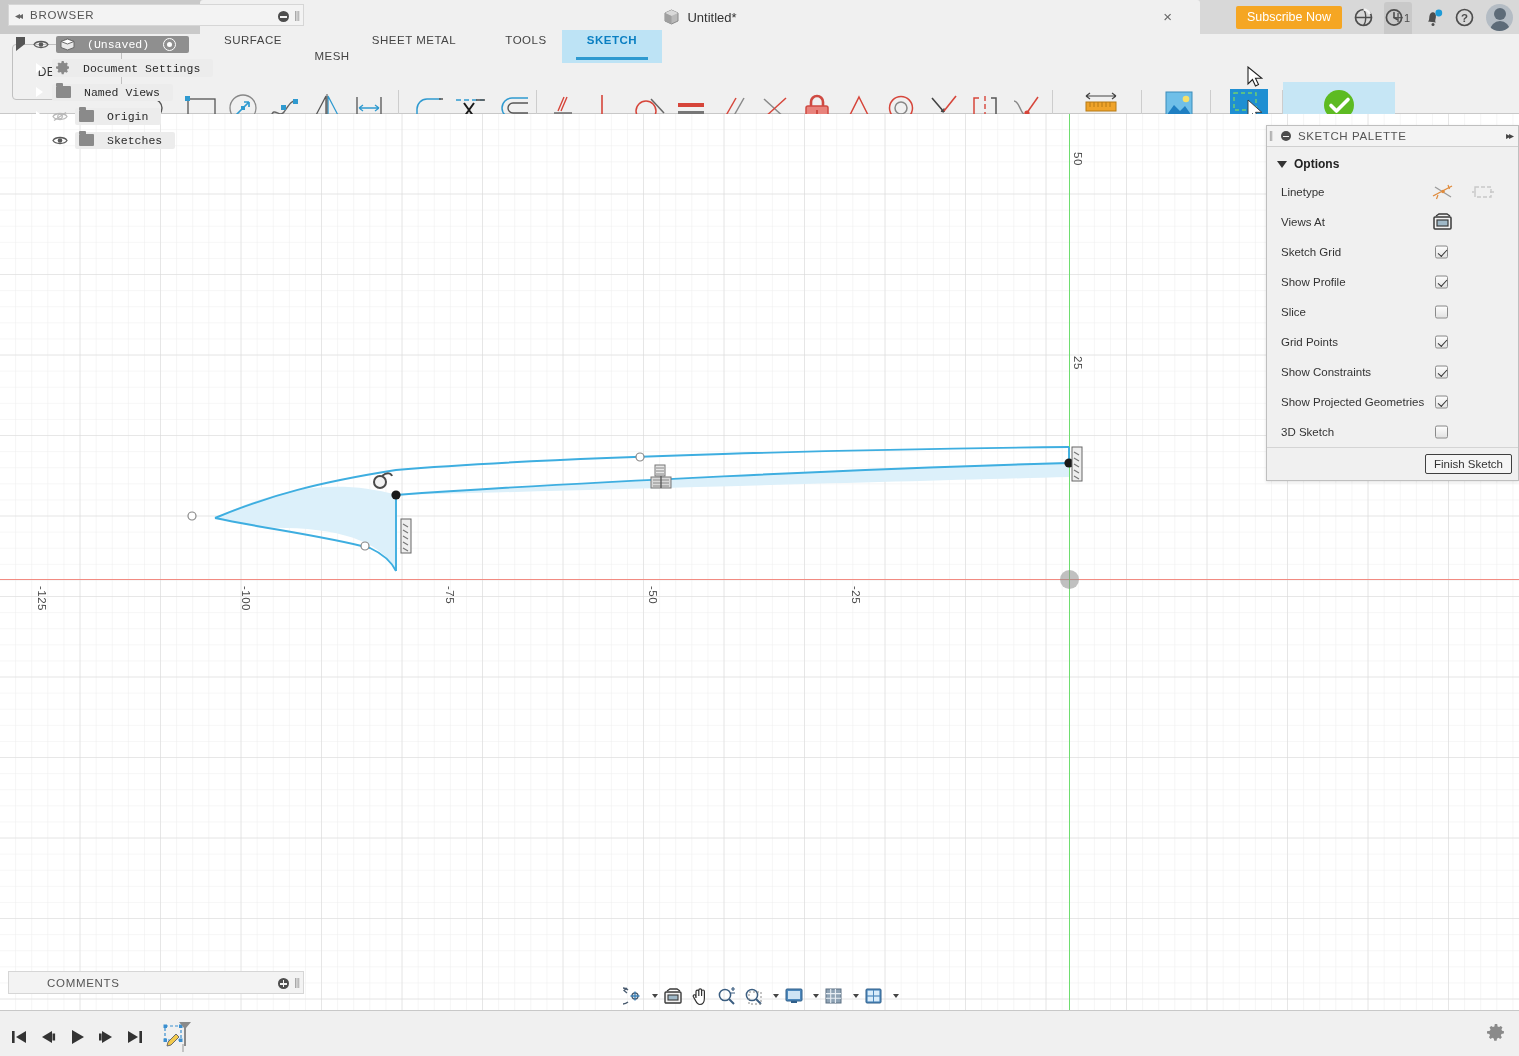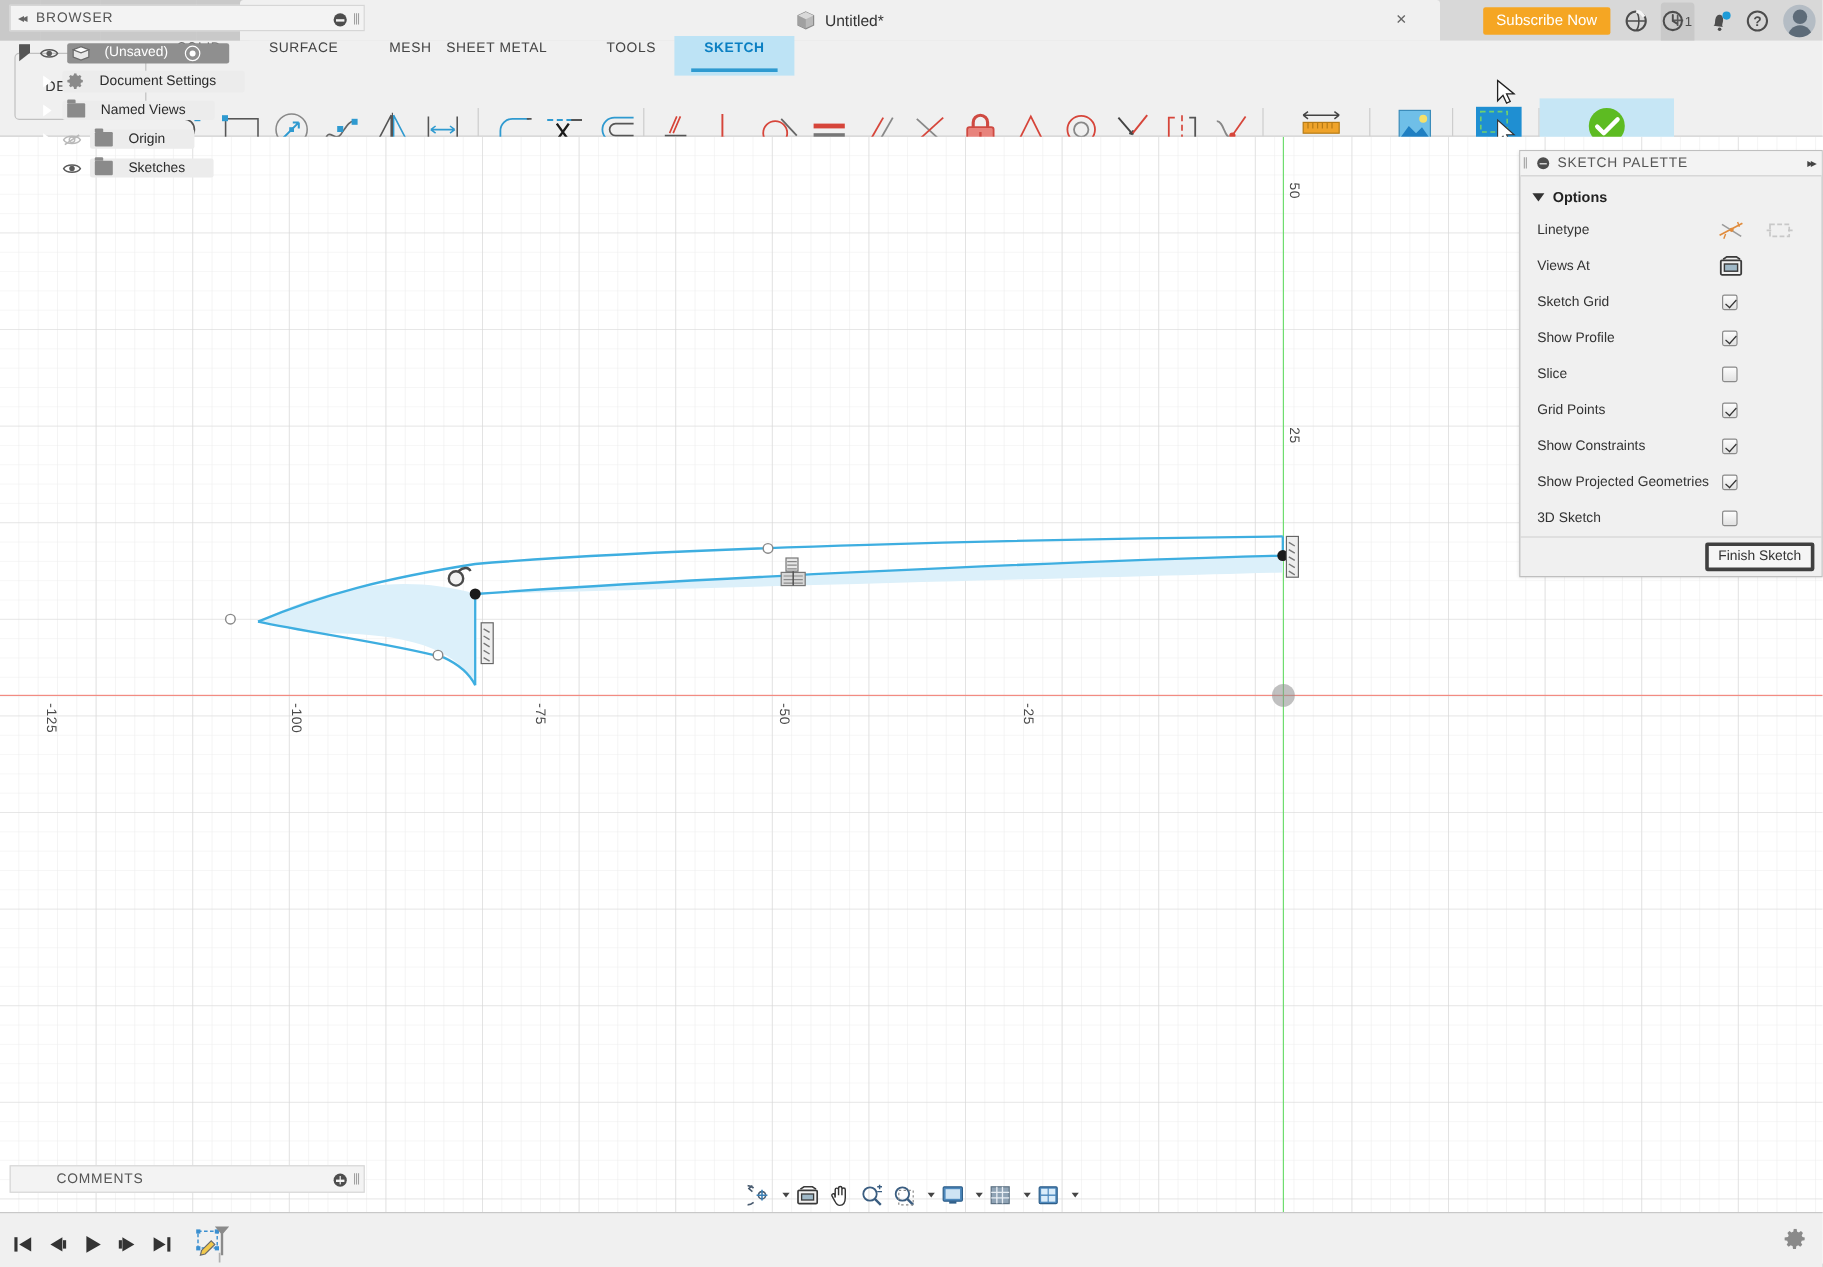--- a/index.html
+++ b/index.html
@@ -119,7 +119,7 @@
     height: 24px; display: flex; align-items: center; font-size: 11.5px; color: #2b2b2b;
     padding-left: 18px; cursor: pointer;
   }
-  .brow .pill { background: #ececec; padding: 2px 24px 2px 4px; display:flex; align-items:center; gap:6px; border-radius:2px;}
+  .brow .pill { background: #ececec; padding: 2px 13px 2px 4px; display:flex; align-items:center; gap:6px; border-radius:2px;font-family:Liberation Mono, monospace;}
   .brow.sel .pill { background: #8f8f8f; color: #fff; }
   .tri-collapse { width:0;height:0;border-top:7px solid transparent;border-bottom:7px solid transparent;border-right:9px solid #555; margin-right:8px;}
   .tri-expand { width:0;height:0;border-top:5px solid transparent;border-bottom:5px solid transparent;border-left:7px solid transparent; position:relative; margin-right:9px; margin-left:10px;}

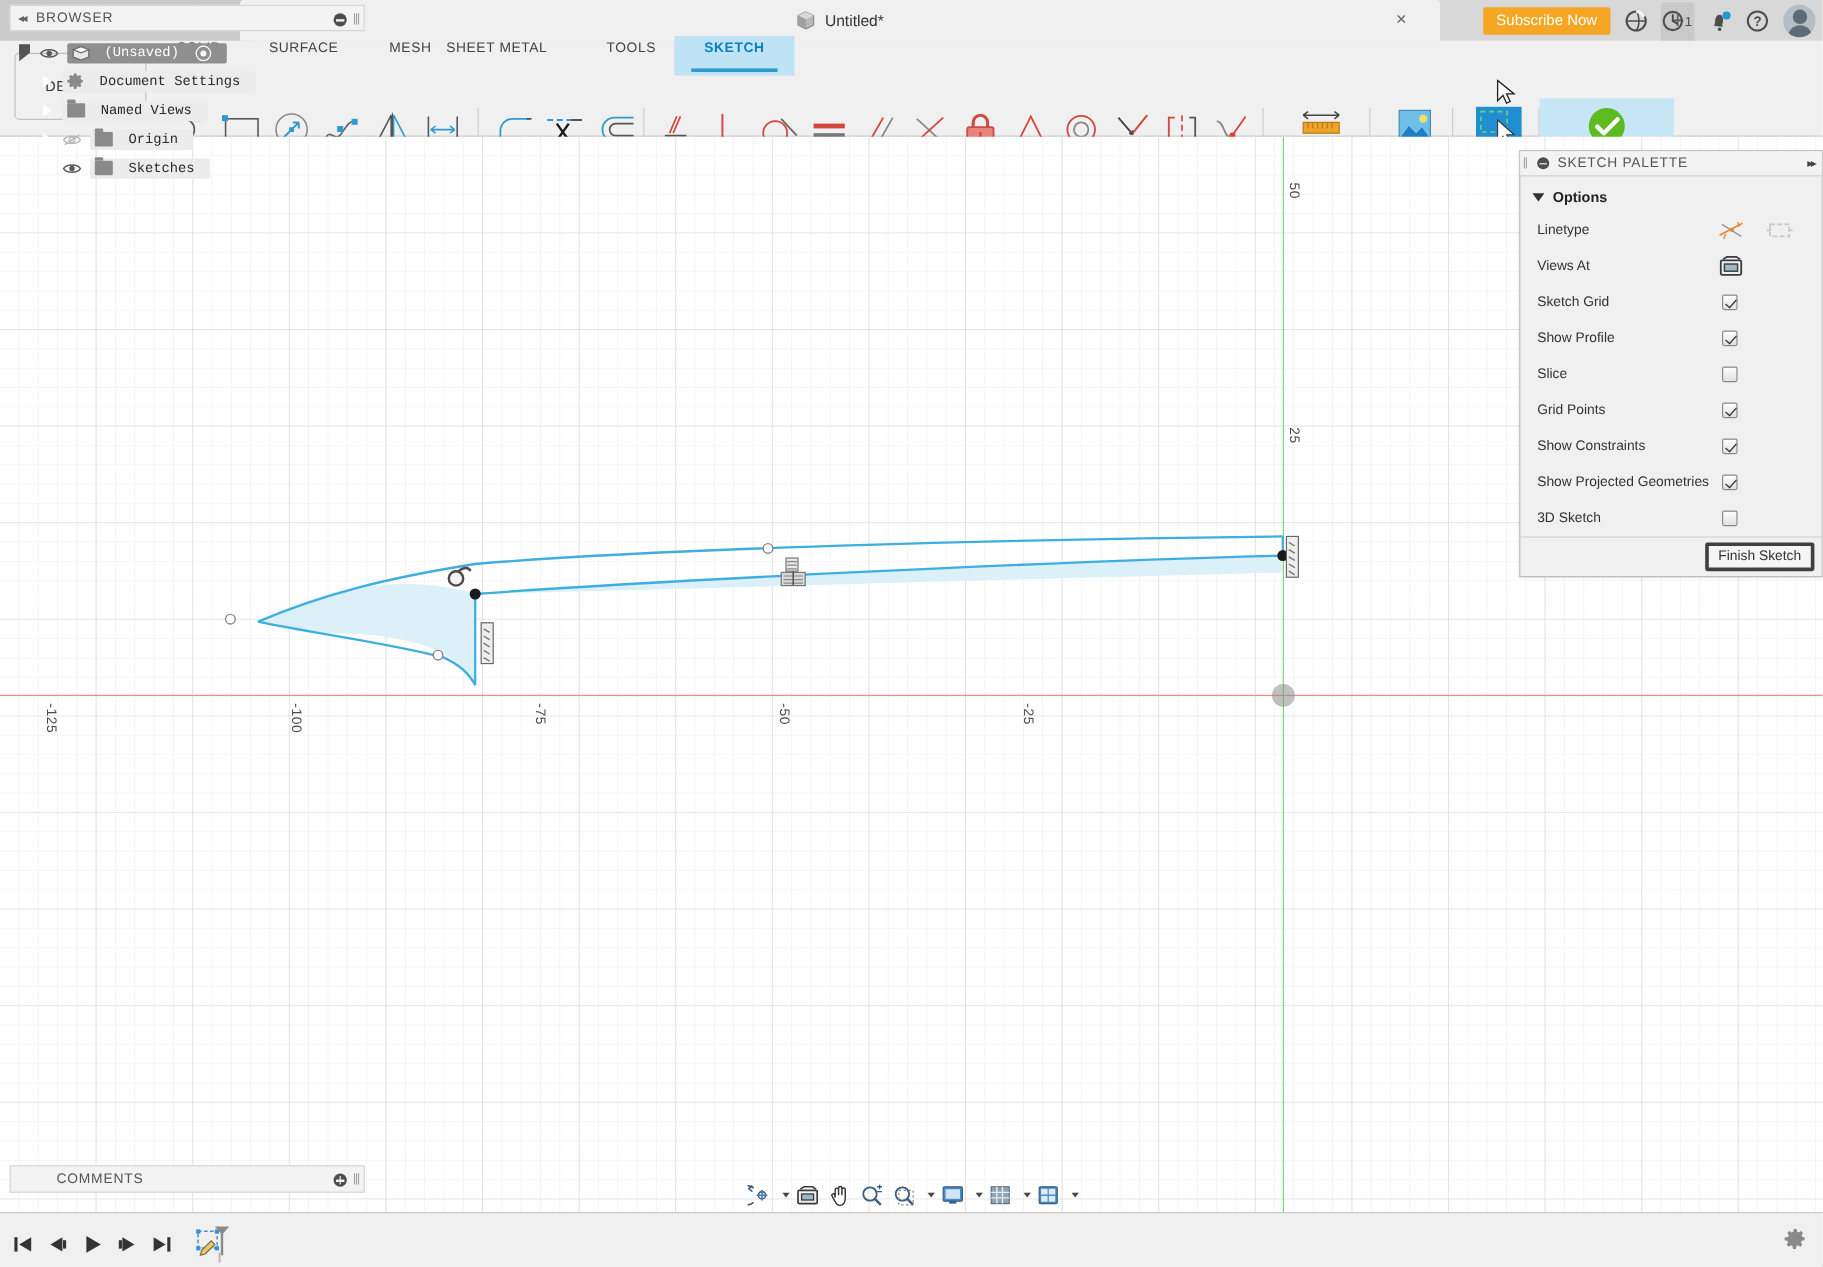--- a/index.html
+++ b/index.html
@@ -308,7 +308,7 @@
     <div class="ribtab" style="left:215px; width:76px;">
       <span>SURFACE</span>
     </div>
-    <div class="ribtab" style="left:316px; width:52px;">
+    <div class="ribtab" style="left:306px; width:52px;margin-top:16px;">
       <span>MESH</span>
     </div>
     <div class="ribtab" style="left:364px; width:100px;">

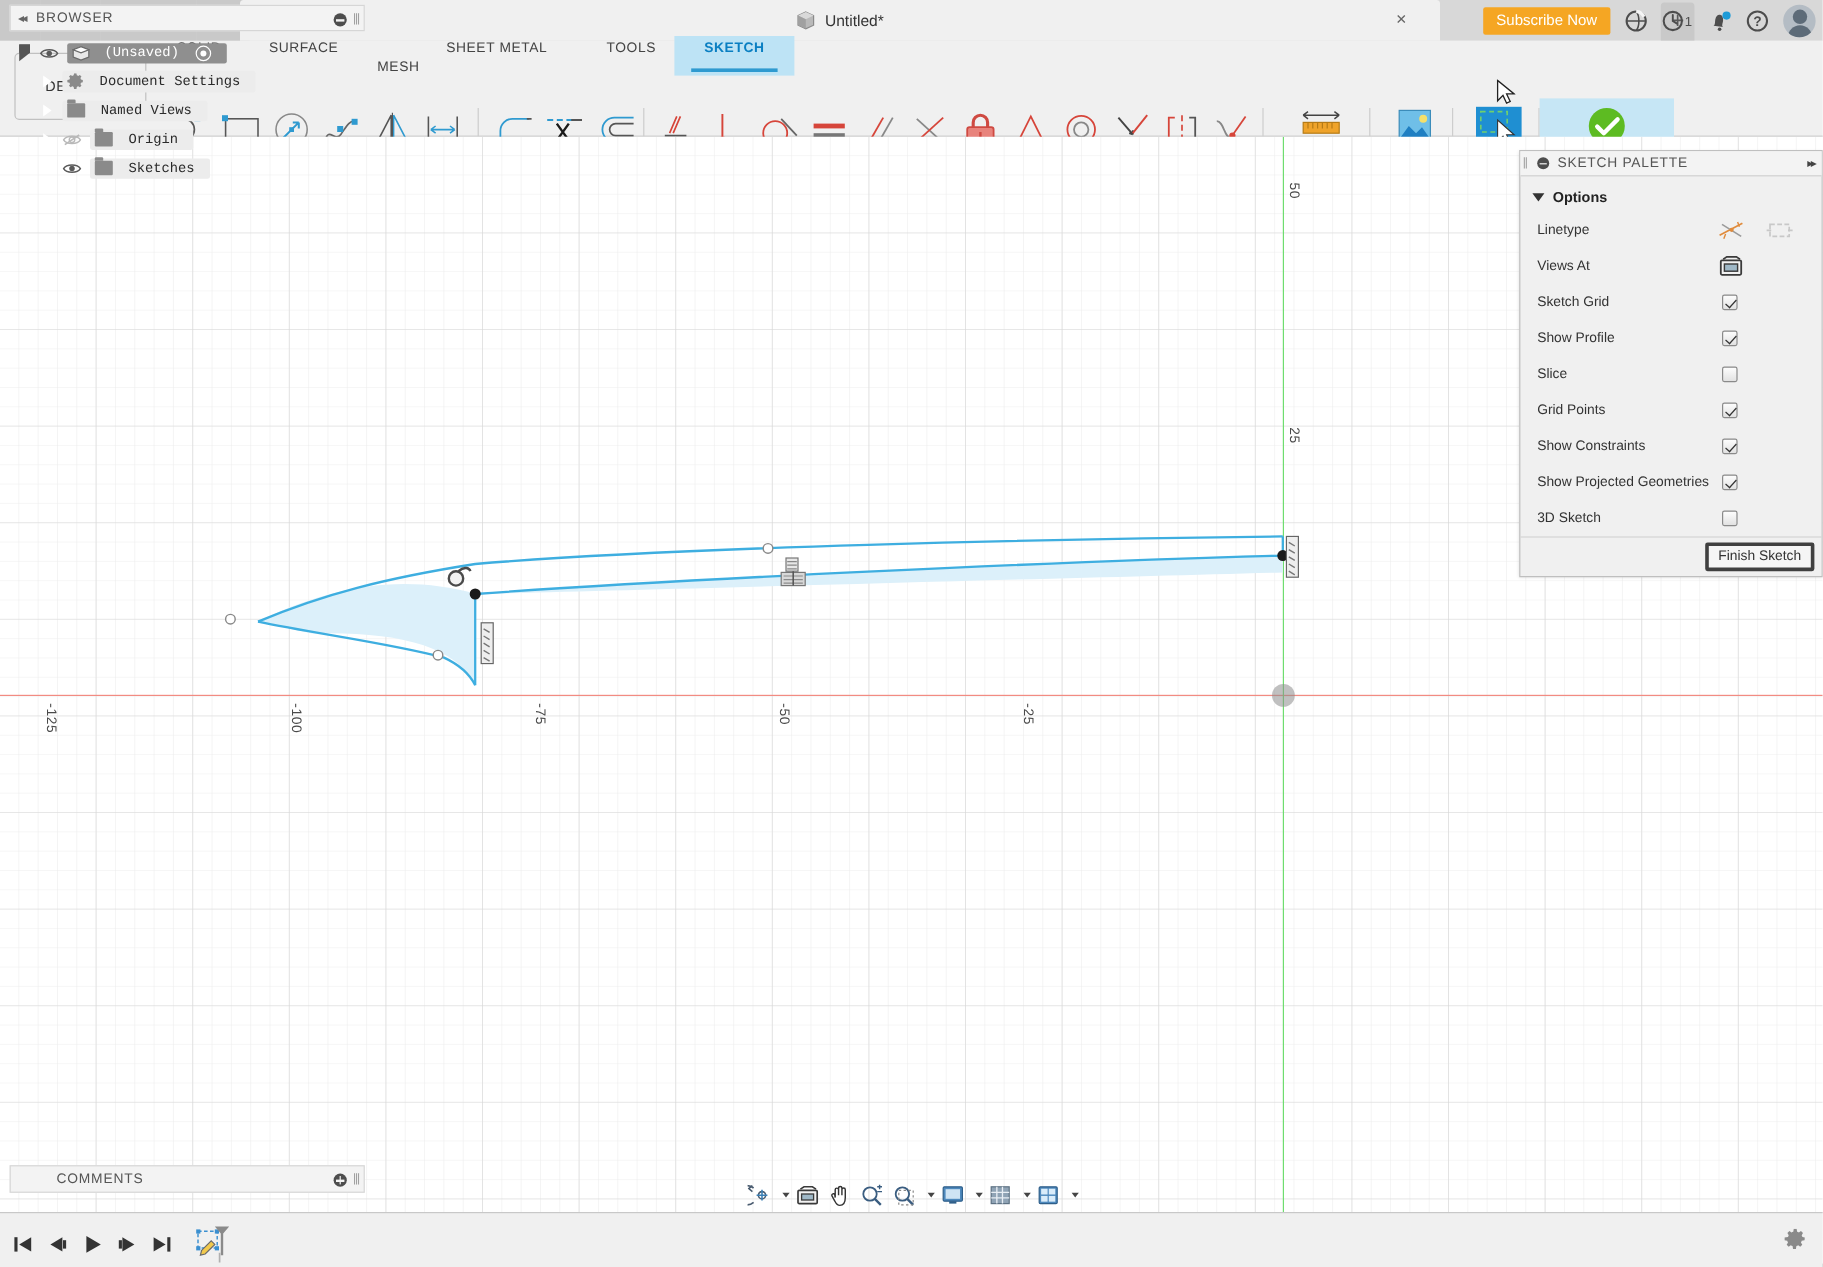--- a/index.html
+++ b/index.html
@@ -175,7 +175,7 @@
   }
   .pal-foot { border-top: 1px solid #d4d4d4; height: 33px; display:flex; align-items:center; justify-content:flex-end; padding-right: 6px;}
   .finish-sketch-btn {
-    border: 3px solid #404040; background: #f5f5f5; font-size: 11.5px; color: #333;
+    border: 1px solid #404040; background: #f5f5f5; font-size: 11.5px; color: #333;
     padding: 3px 8px; cursor: pointer; border-radius: 2px;
   }
 

